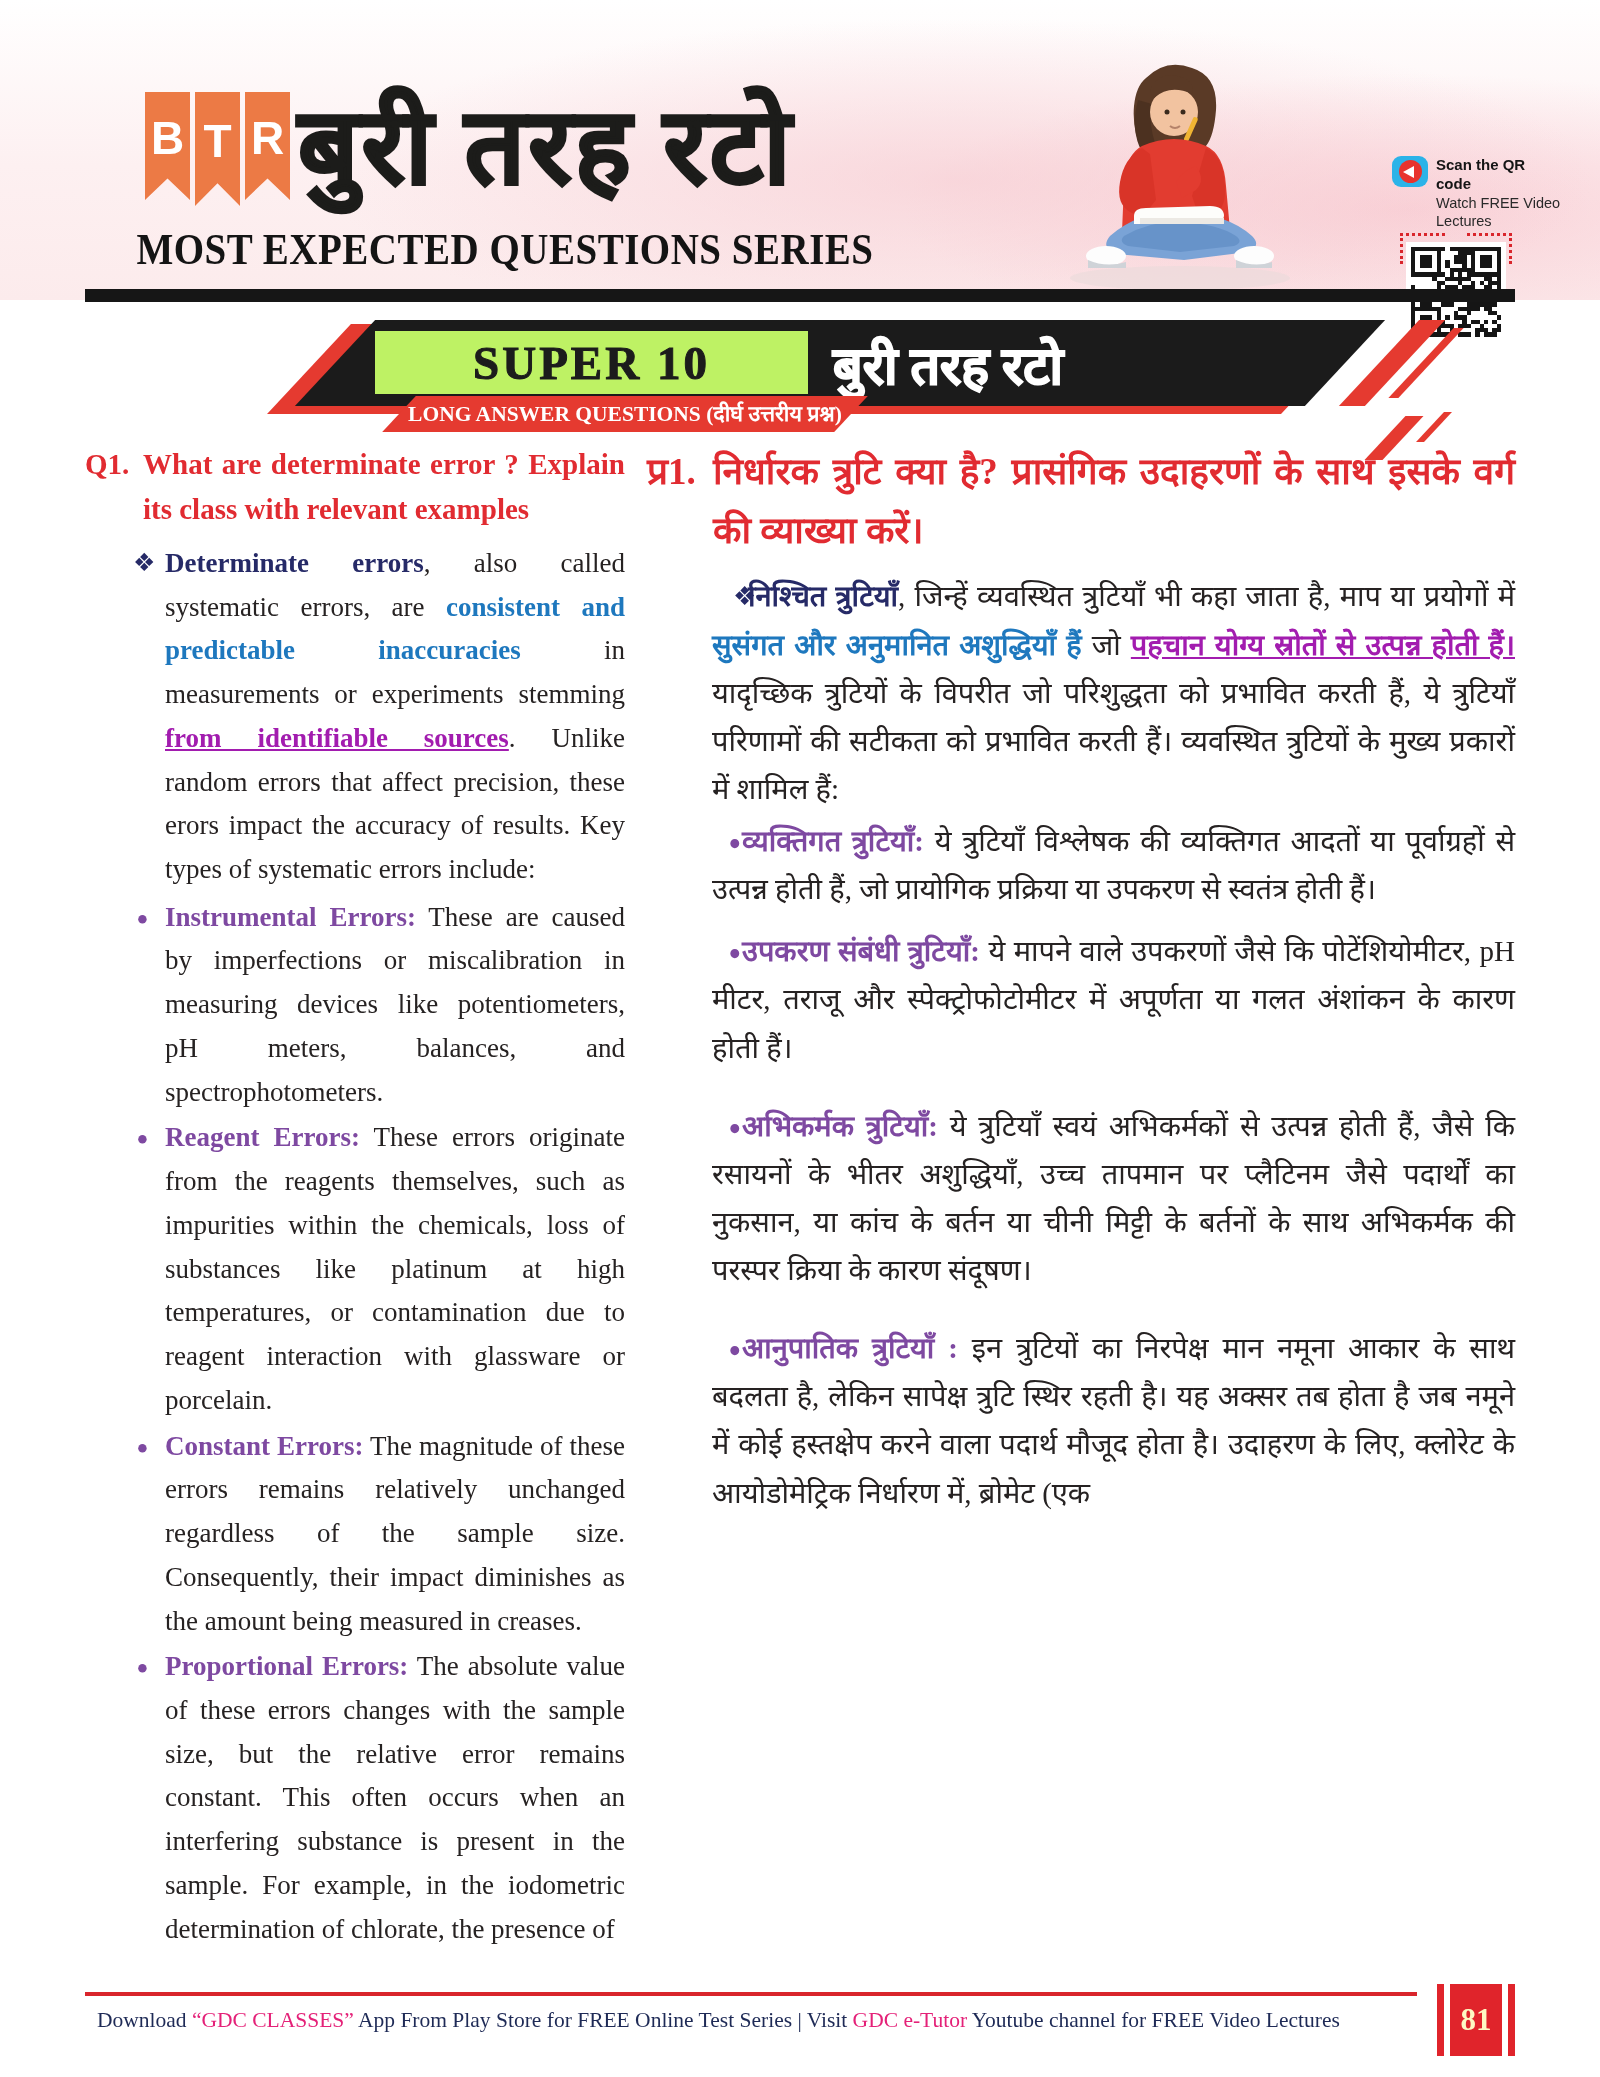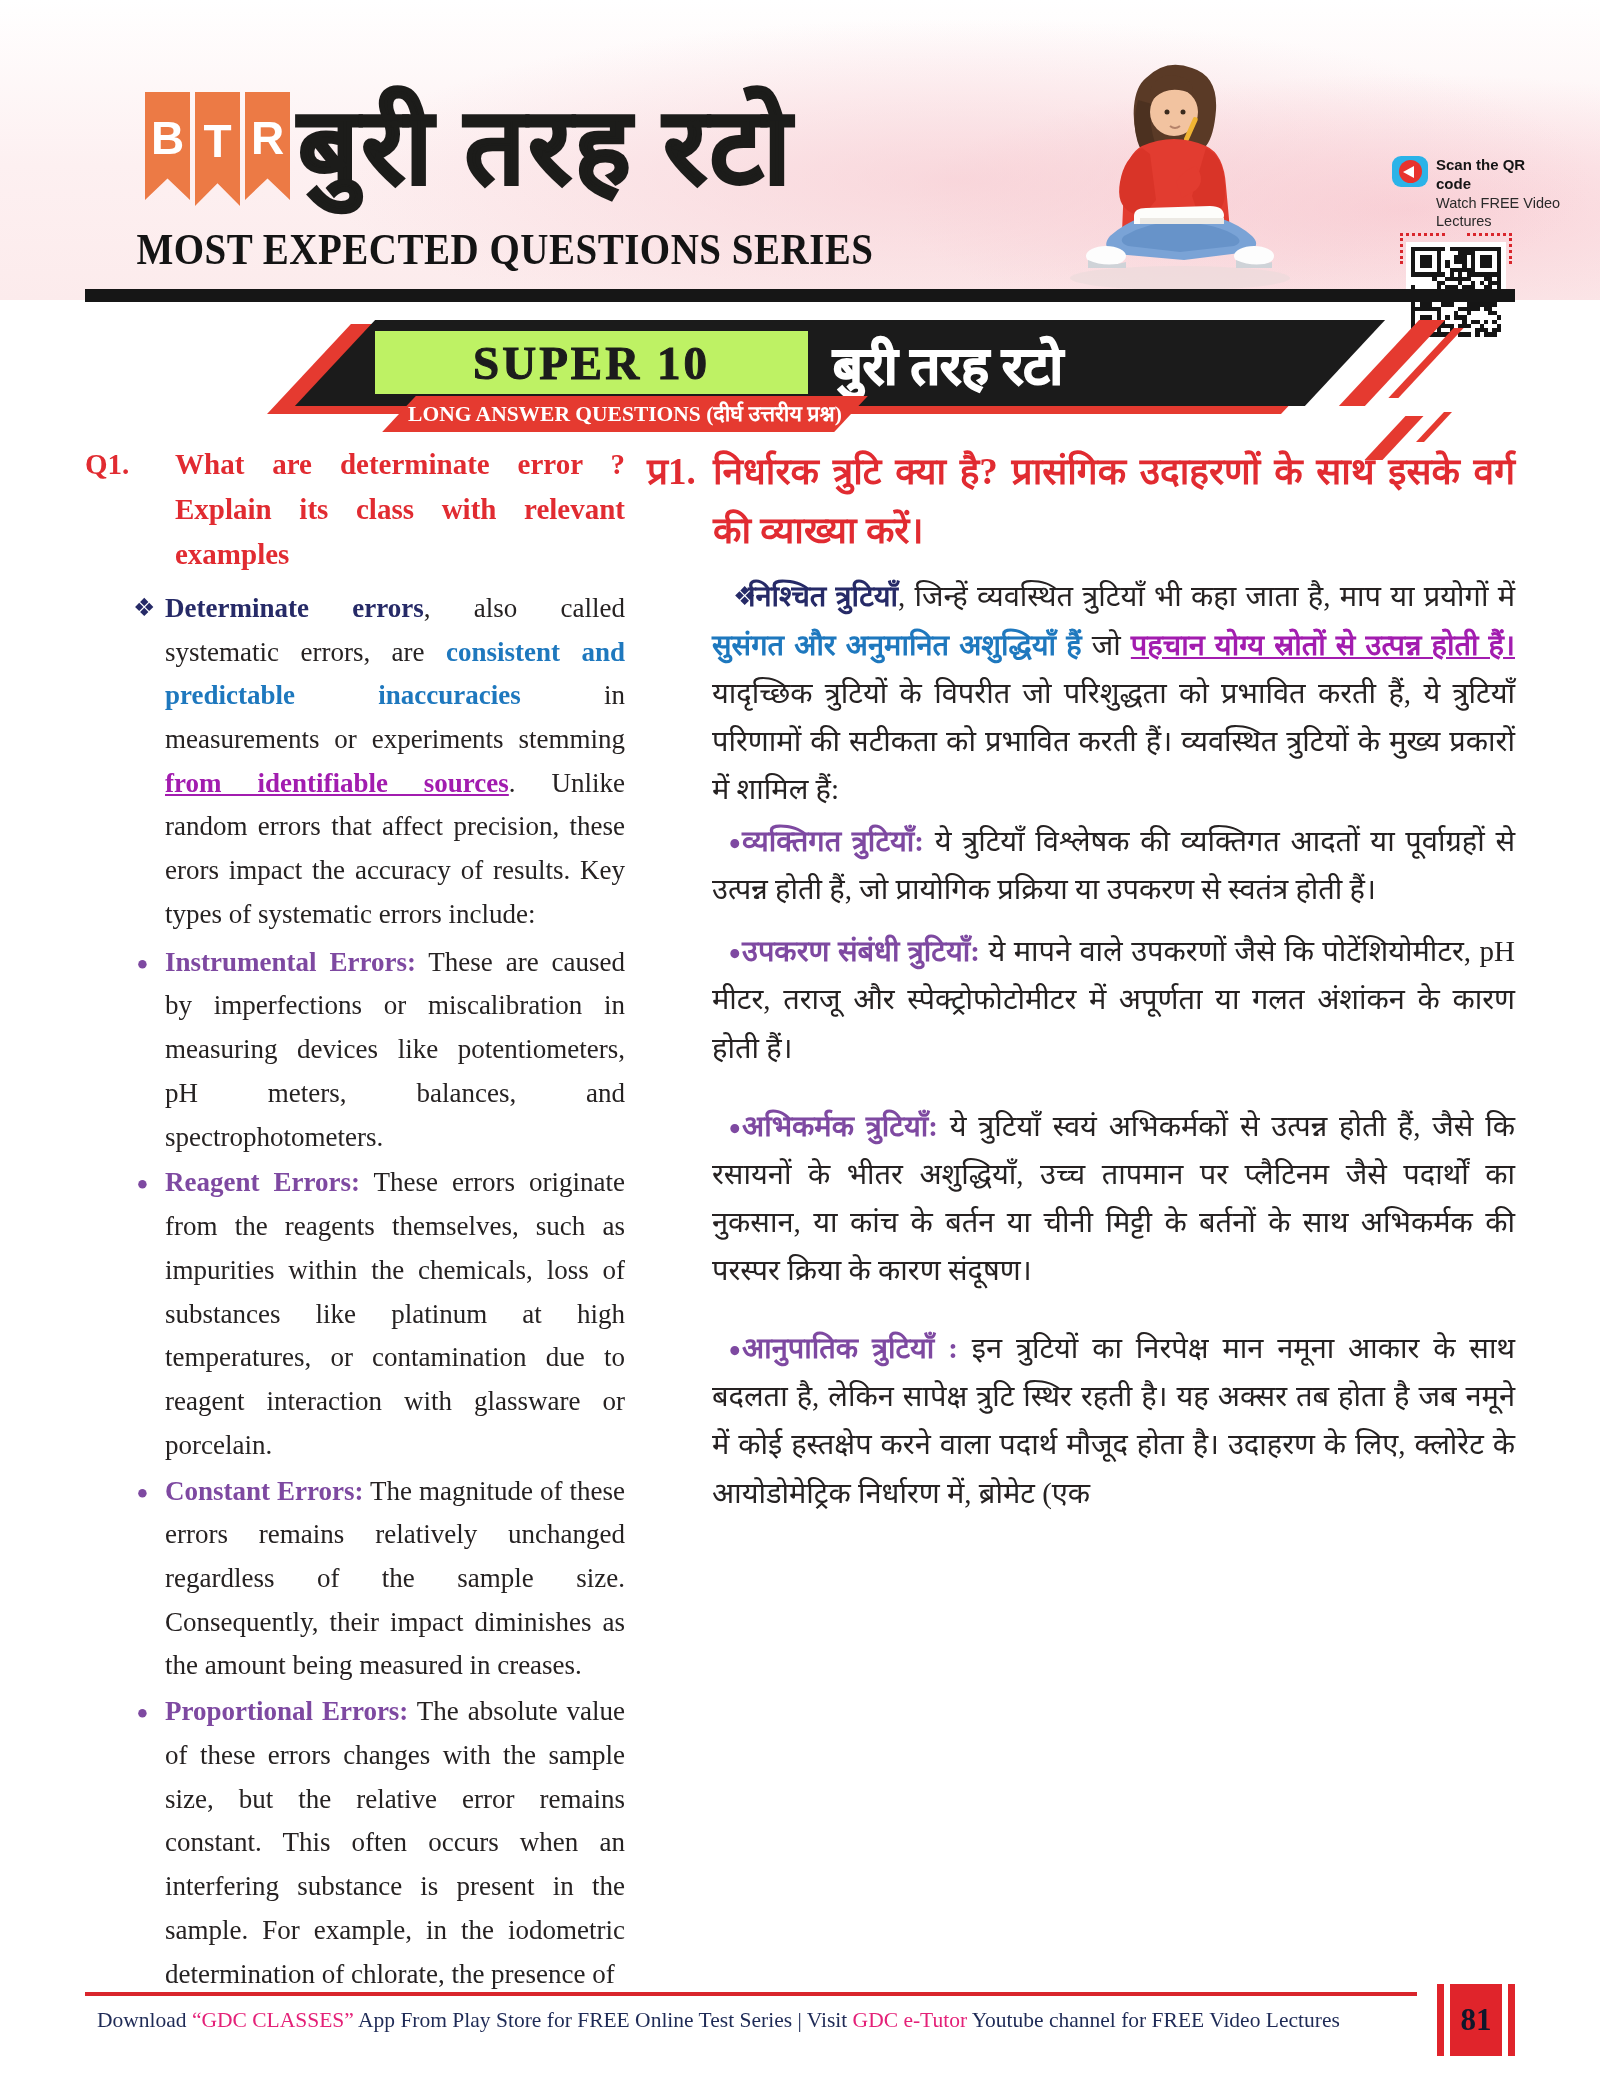--- a/index.html
+++ b/index.html
@@ -77,7 +77,7 @@
   .col-en{width:540px;flex:none;font-size:27px;line-height:1.62;text-align:justify;}
   .col-hi{flex:1;font-size:29px;line-height:1.66;text-align:justify;}
   .qhead{display:flex;font-weight:700;color:#e12b31;}
-  .col-en .qhead{font-size:29px;line-height:1.55;margin-bottom:10px;gap:32px;}
+  .col-en .qhead{font-size:29px;line-height:1.55;margin-bottom:10px;}
   .col-hi .qhead{font-size:37px;line-height:1.6;margin-bottom:12px;}
   .qnum{flex:none;width:58px;}
   .col-hi .qnum{width:66px;}

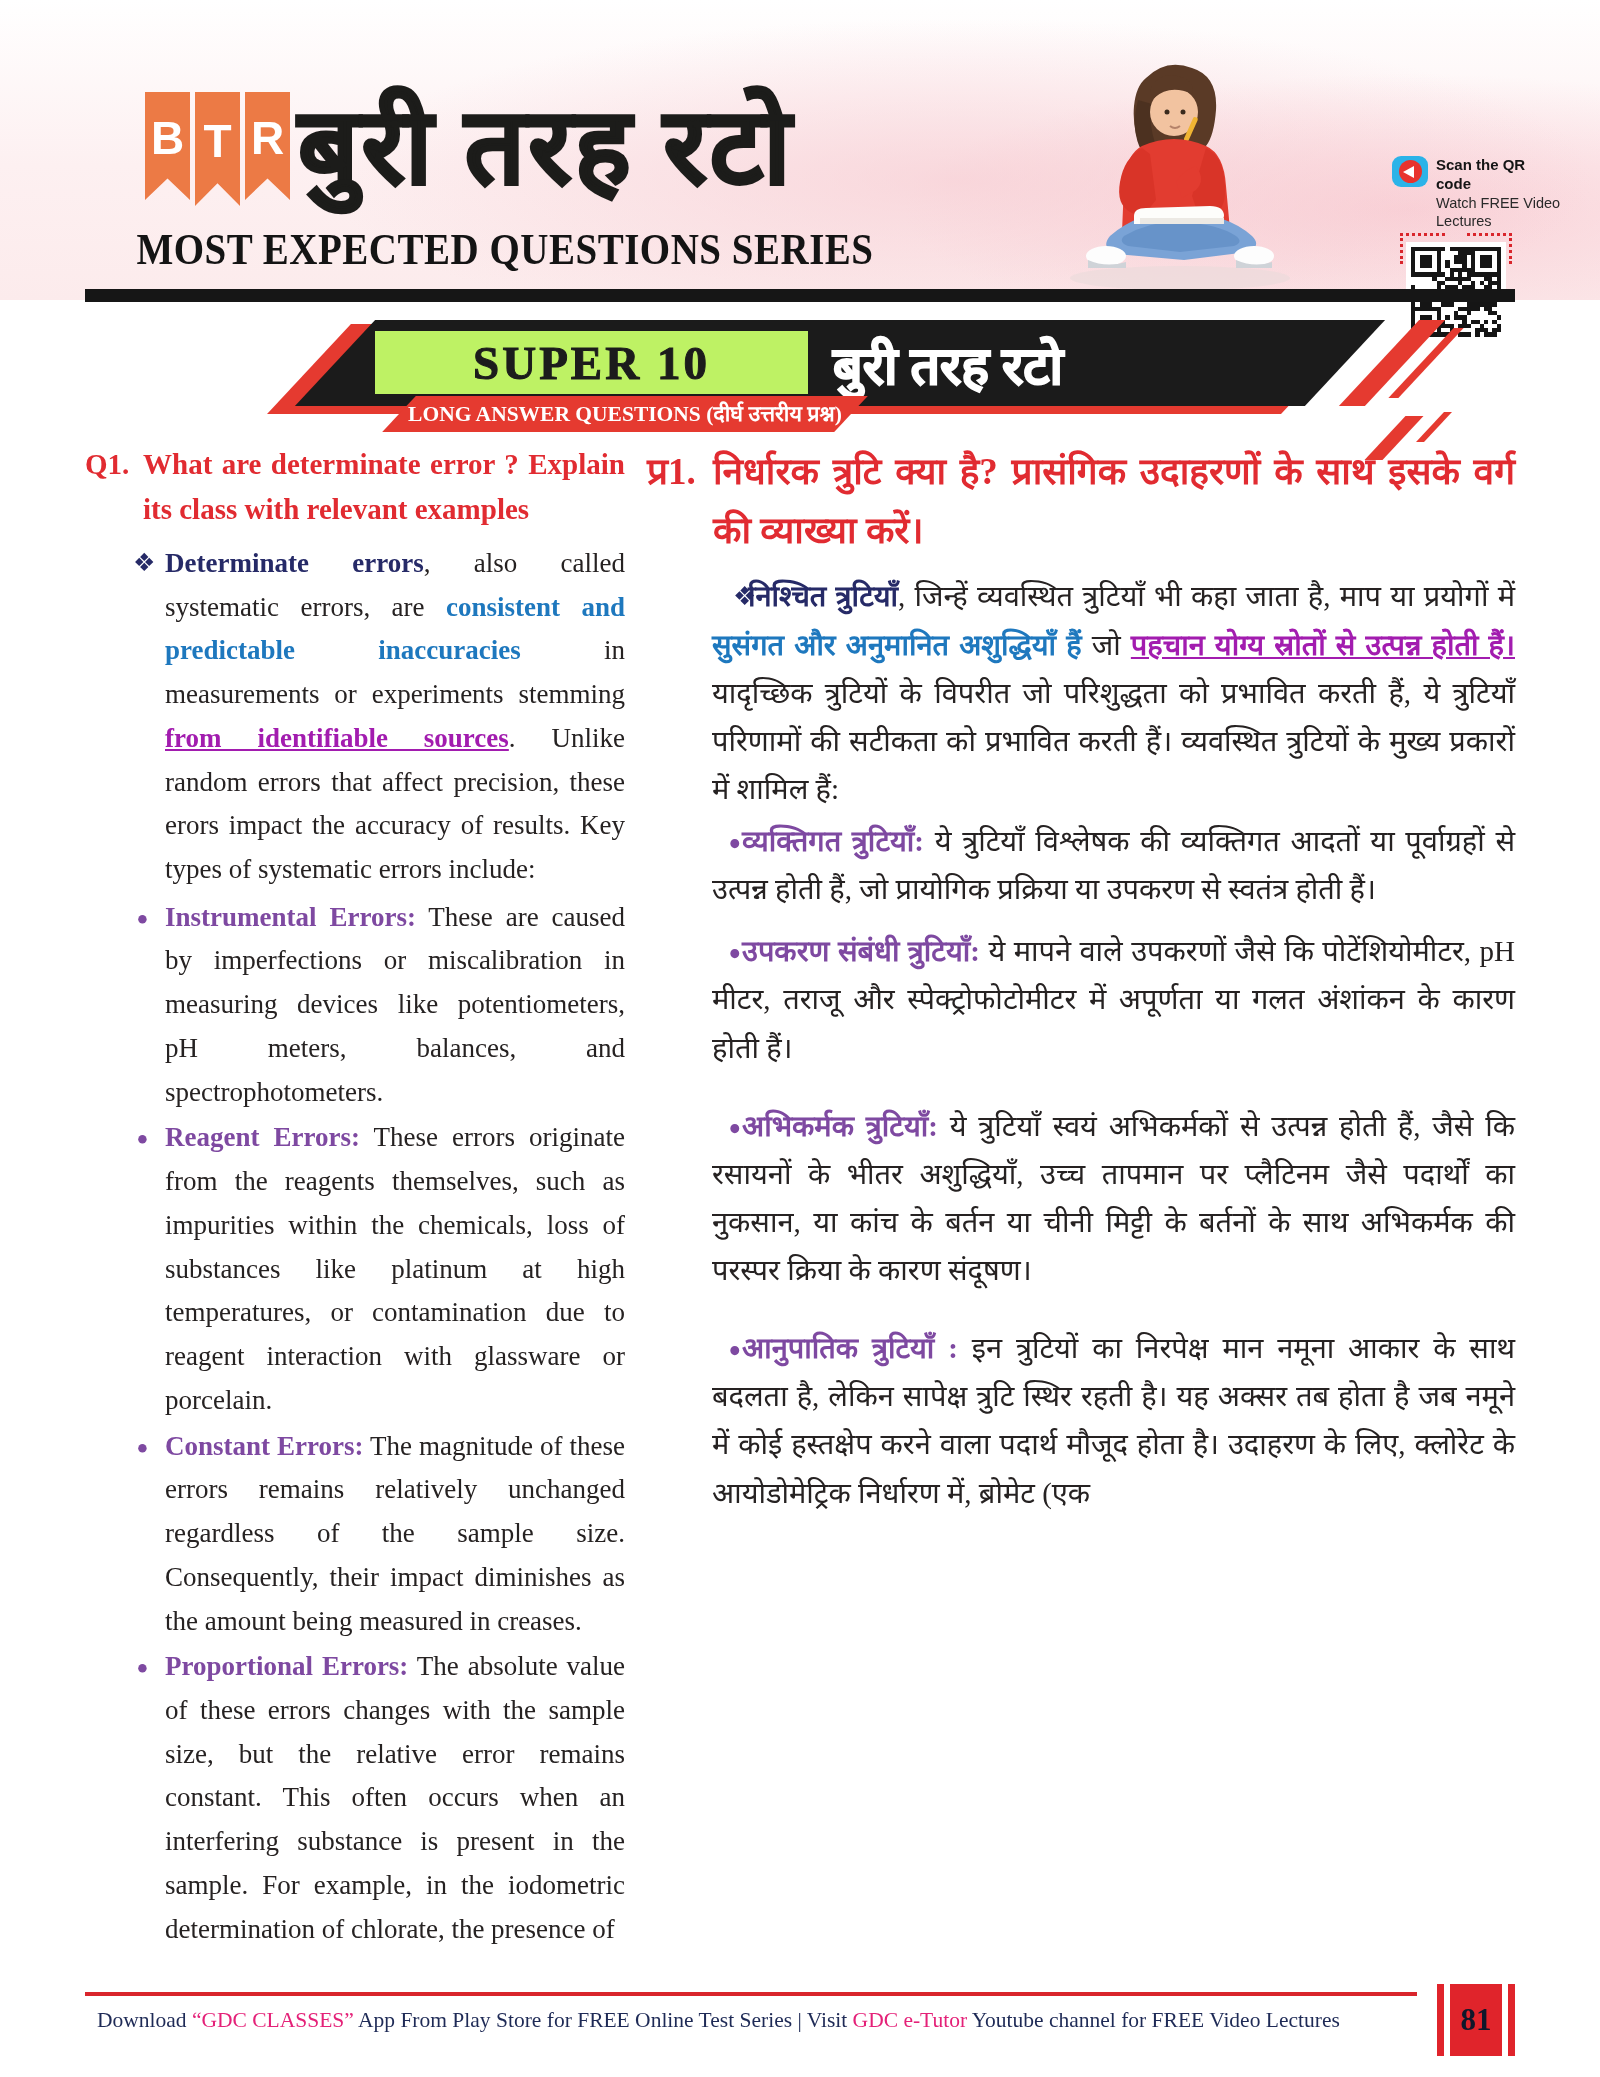--- a/index.html
+++ b/index.html
@@ -107,7 +107,7 @@
   .f-page{position:absolute;right:0;top:-8px;width:78px;height:72px;display:flex;}
   .fp-bar{width:7px;background:#e0242b;}
   .fp-gap{width:6px;background:#ffffff;}
-  .fp-main{flex:1;background:#e0242b;color:#0f172a;display:flex;align-items:center;justify-content:center;
+  .fp-main{flex:1;background:#e0242b;color:#fef9c3;display:flex;align-items:center;justify-content:center;
            font-size:31px;font-weight:700;}
 </style>
 </head>

